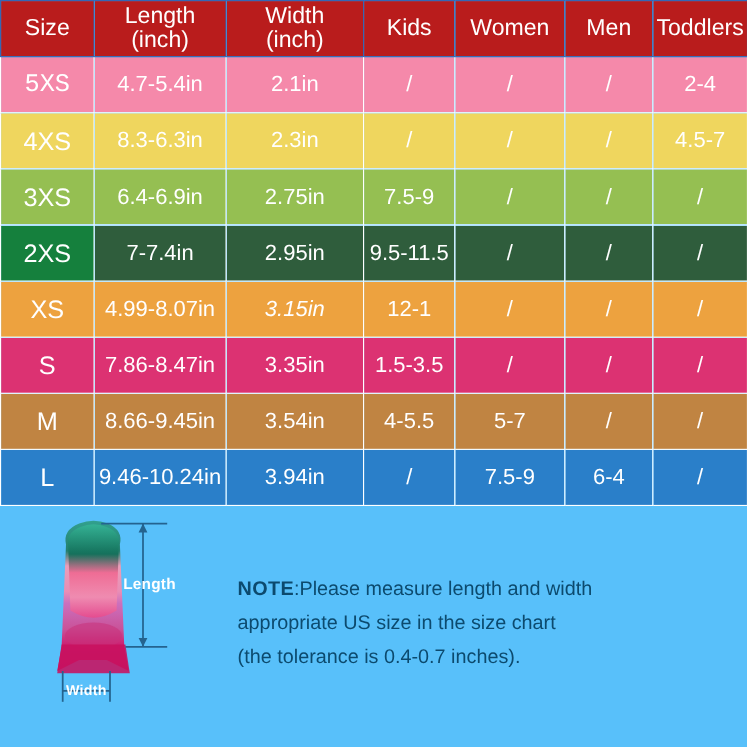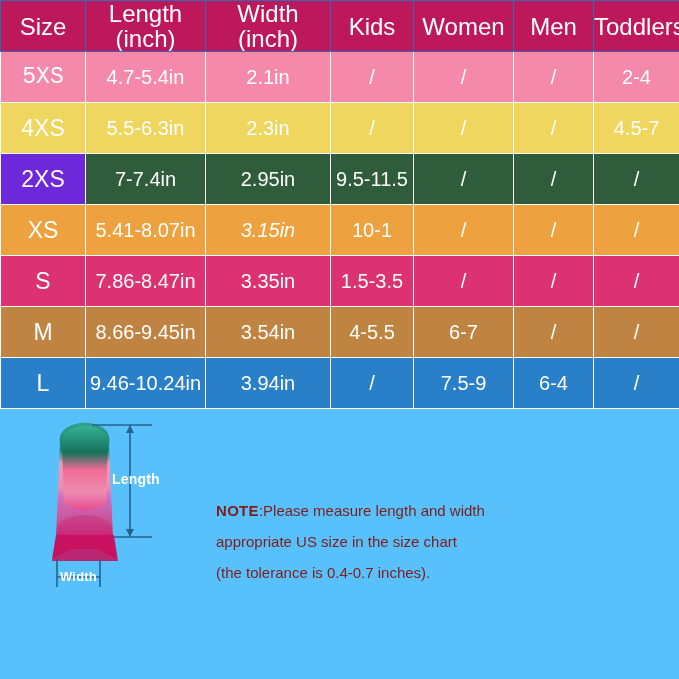--- a/index.html
+++ b/index.html
@@ -30,9 +30,9 @@
     white-space:nowrap;
   }
   table.size-table thead th{
-    background:#be185d;
+    background:#b91c1c;
     height:50px;
-    font-size:24px;
+    font-size:21px;
     font-weight:400;
     line-height:1.05;
     border-color:#3567b5;

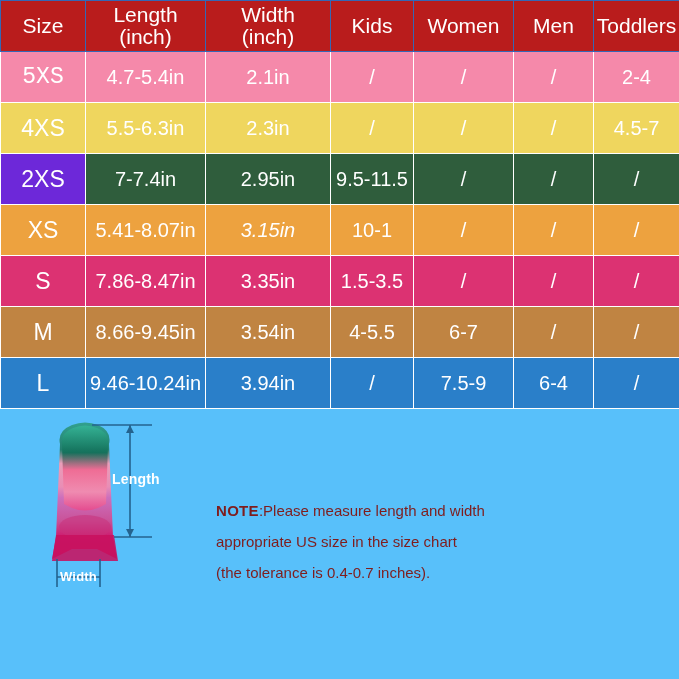--- a/index.html
+++ b/index.html
@@ -142,7 +142,7 @@
         </tr>
         <tr>
           <td class="size-cell" style="background: rgb(239, 214, 94);">4XS</td>
-          <td style="background: rgb(239, 214, 94);">5.5-6.3in</td>
+          <td style="background: rgb(239, 214, 94);">8.3-6.3in</td>
           <td style="background: rgb(239, 214, 94); text-align: center;">2.3in</td>
           <td style="background: rgb(239, 214, 94);">/</td>
           <td style="background: rgb(239, 214, 94);">/</td>

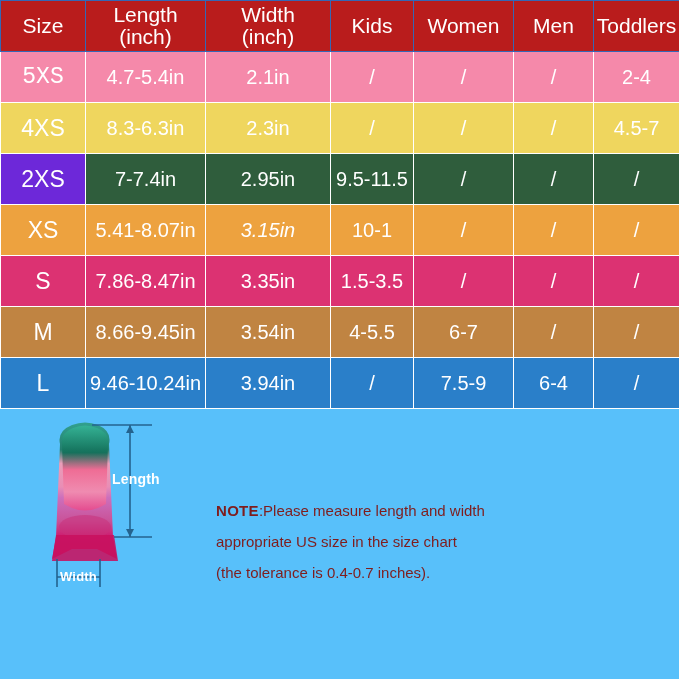--- a/index.html
+++ b/index.html
@@ -148,6 +148,15 @@
           <td style="background: rgb(239, 214, 94);">/</td>
           <td style="background: rgb(239, 214, 94);">/</td>
           <td style="background: rgb(239, 214, 94);">4.5-7</td>
+        </tr>
+        <tr>
+          <td class="size-cell" style="background: rgb(149, 191, 82);">3XS</td>
+          <td style="background: rgb(149, 191, 82);">6.4-6.9in</td>
+          <td style="background: rgb(149, 191, 82);">2.75in</td>
+          <td style="background: rgb(149, 191, 82);">7.5-9</td>
+          <td style="background: rgb(149, 191, 82);">/</td>
+          <td style="background: rgb(149, 191, 82);">/</td>
+          <td style="background: rgb(149, 191, 82);">/</td>
         </tr>
         <tr>
           <td class="size-cell" style="background: #6d28d9;">2XS</td>

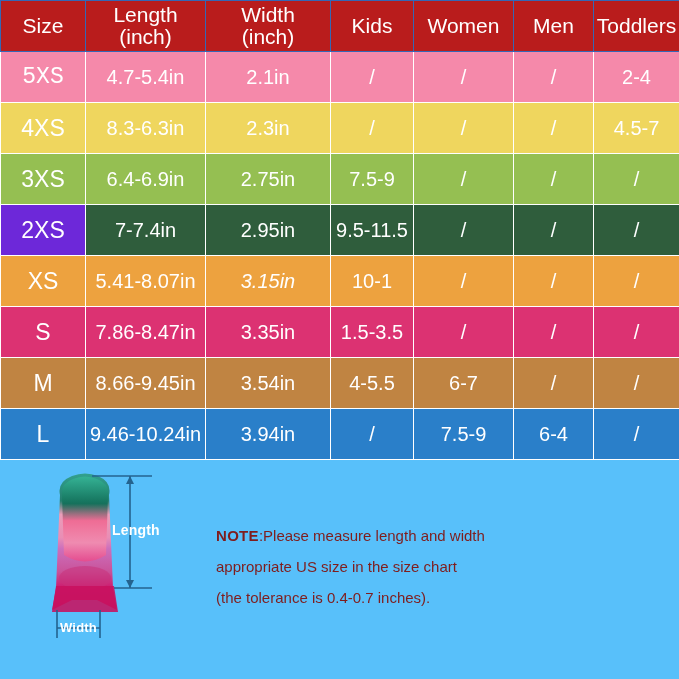--- a/index.html
+++ b/index.html
@@ -159,7 +159,7 @@
           <td style="background: rgb(149, 191, 82);">/</td>
         </tr>
         <tr>
-          <td class="size-cell" style="background: #6d28d9;">2XS</td>
+          <td class="size-cell" style="background: #15803d;">2XS</td>
           <td style="background: rgb(47, 93, 60);">7-7.4in</td>
           <td style="background: rgb(47, 93, 60);">2.95in</td>
           <td style="background: rgb(47, 93, 60); margin-left: 38px;">9.5-11.5</td>

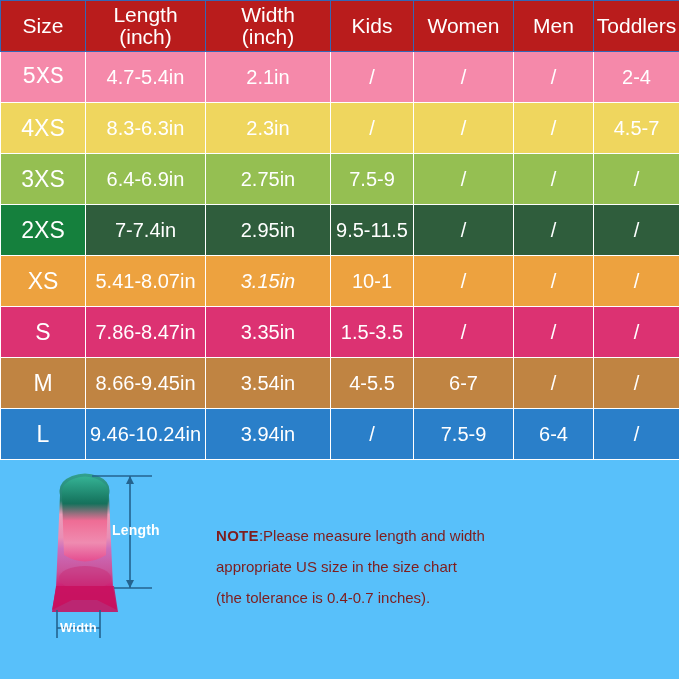--- a/index.html
+++ b/index.html
@@ -169,7 +169,7 @@
         </tr>
         <tr>
           <td class="size-cell" style="background: rgb(237, 162, 63);">XS</td>
-          <td style="background: rgb(237, 162, 63);">5.41-8.07in</td>
+          <td style="background: rgb(237, 162, 63);">4.99-8.07in</td>
           <td style="background: rgb(237, 162, 63); font-style: italic;">3.15in</td>
           <td style="background: rgb(237, 162, 63);">10-1</td>
           <td style="background: rgb(237, 162, 63);">/</td>

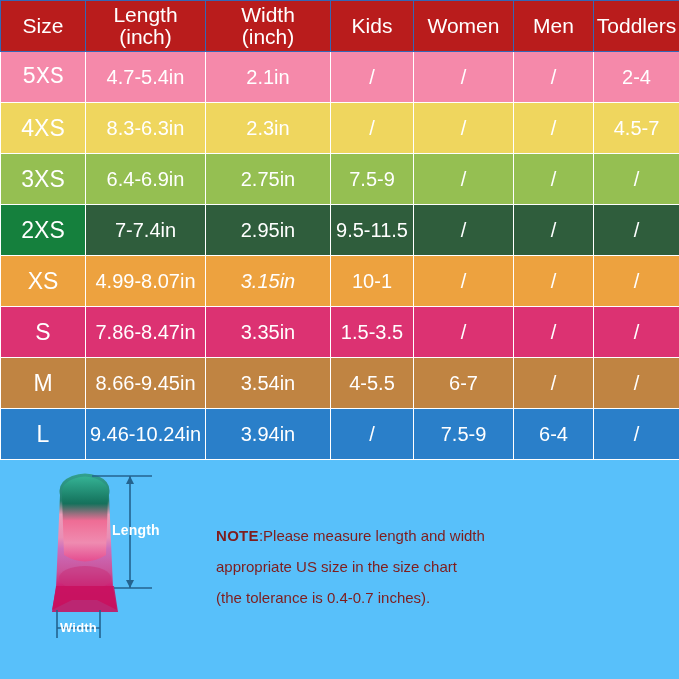--- a/index.html
+++ b/index.html
@@ -171,7 +171,7 @@
           <td class="size-cell" style="background: rgb(237, 162, 63);">XS</td>
           <td style="background: rgb(237, 162, 63);">4.99-8.07in</td>
           <td style="background: rgb(237, 162, 63); font-style: italic;">3.15in</td>
-          <td style="background: rgb(237, 162, 63);">10-1</td>
+          <td style="background: rgb(237, 162, 63);">12-1</td>
           <td style="background: rgb(237, 162, 63);">/</td>
           <td style="background: rgb(237, 162, 63);">/</td>
           <td style="background: rgb(237, 162, 63);">/</td>

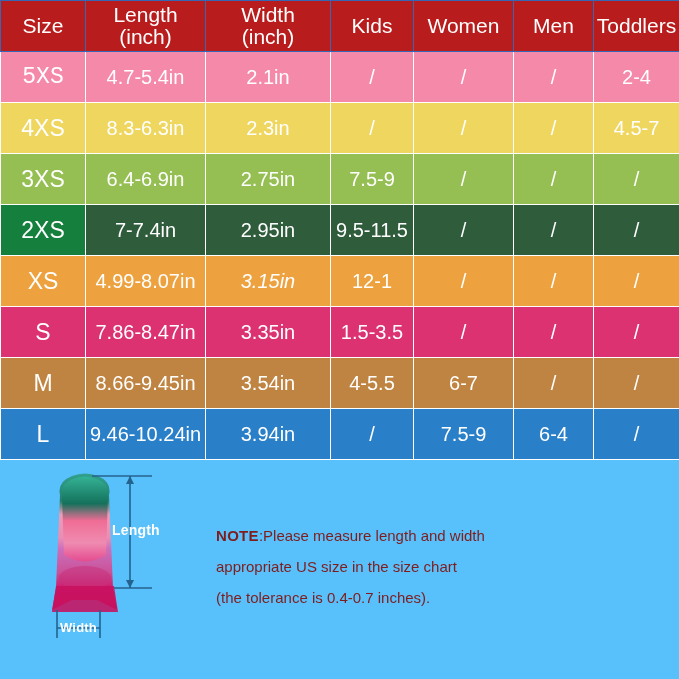--- a/index.html
+++ b/index.html
@@ -190,7 +190,7 @@
           <td style="background: rgb(192, 132, 66);">8.66-9.45in</td>
           <td style="background: rgb(192, 132, 66);">3.54in</td>
           <td style="background: rgb(192, 132, 66);">4-5.5</td>
-          <td style="background: rgb(192, 132, 66);">6-7</td>
+          <td style="background: rgb(192, 132, 66);">5-7</td>
           <td style="background: rgb(192, 132, 66);">/</td>
           <td style="background: rgb(192, 132, 66);">/</td>
         </tr>

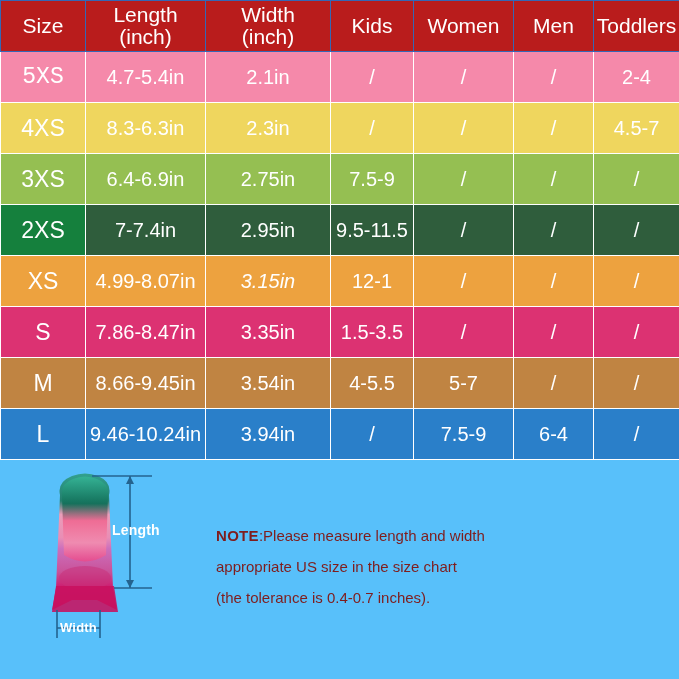--- a/index.html
+++ b/index.html
@@ -74,8 +74,8 @@
     padding:0 14px 6px 6px;
   }
   .note-line{
-    color:#7f1d1d;
-    font-size:15px;
+    color:#0c4a6e;
+    font-size:18px;
     line-height:31px;
     white-space:nowrap;
   }

